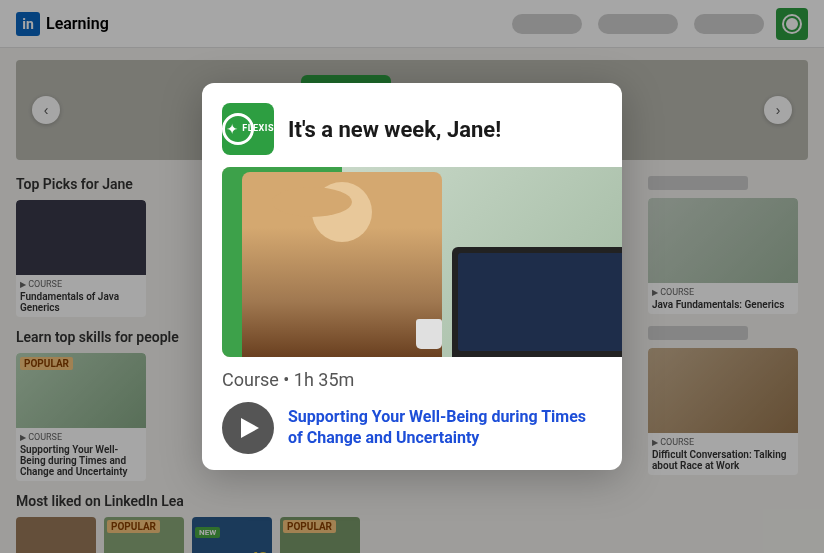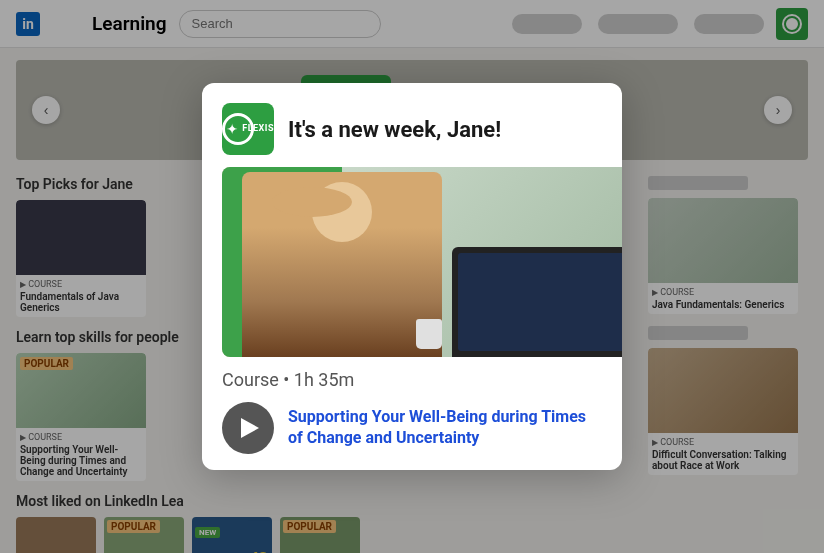--- a/index.html
+++ b/index.html
@@ -42,10 +42,9 @@
       font-size: 14px;
     }
     .header-title {
-      font-size: 19px;
+      font-size: 16px;
       font-weight: 600;
       color: #000;
-      margin-left: 46px;
     }
     .header-search {
       flex: 0 0 200px;

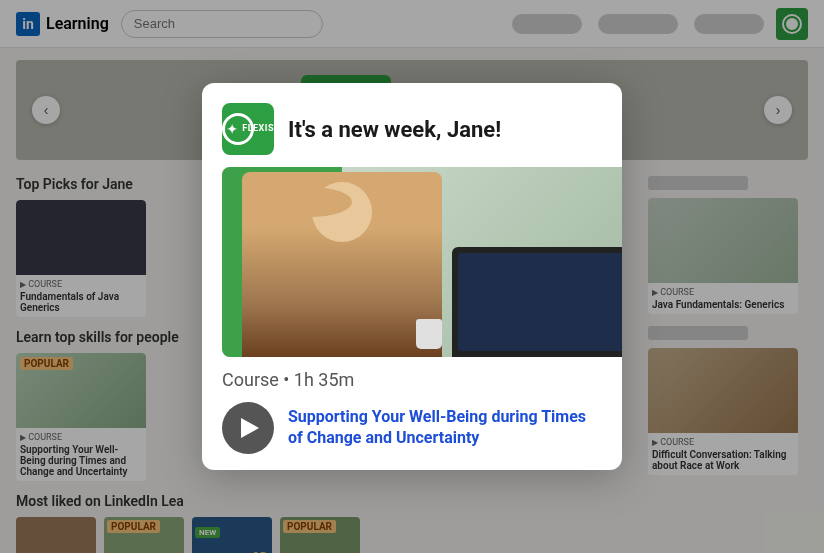--- a/index.html
+++ b/index.html
@@ -327,7 +327,6 @@
     </div>
     <span class="header-title">Learning</span>
   </div>
-  <input class="header-search" type="text" placeholder="Search" style="">
   <div class="header-spacer"></div>
   <div class="header-nav">
     <div class="nav-pill" style="width:70px;"></div>

